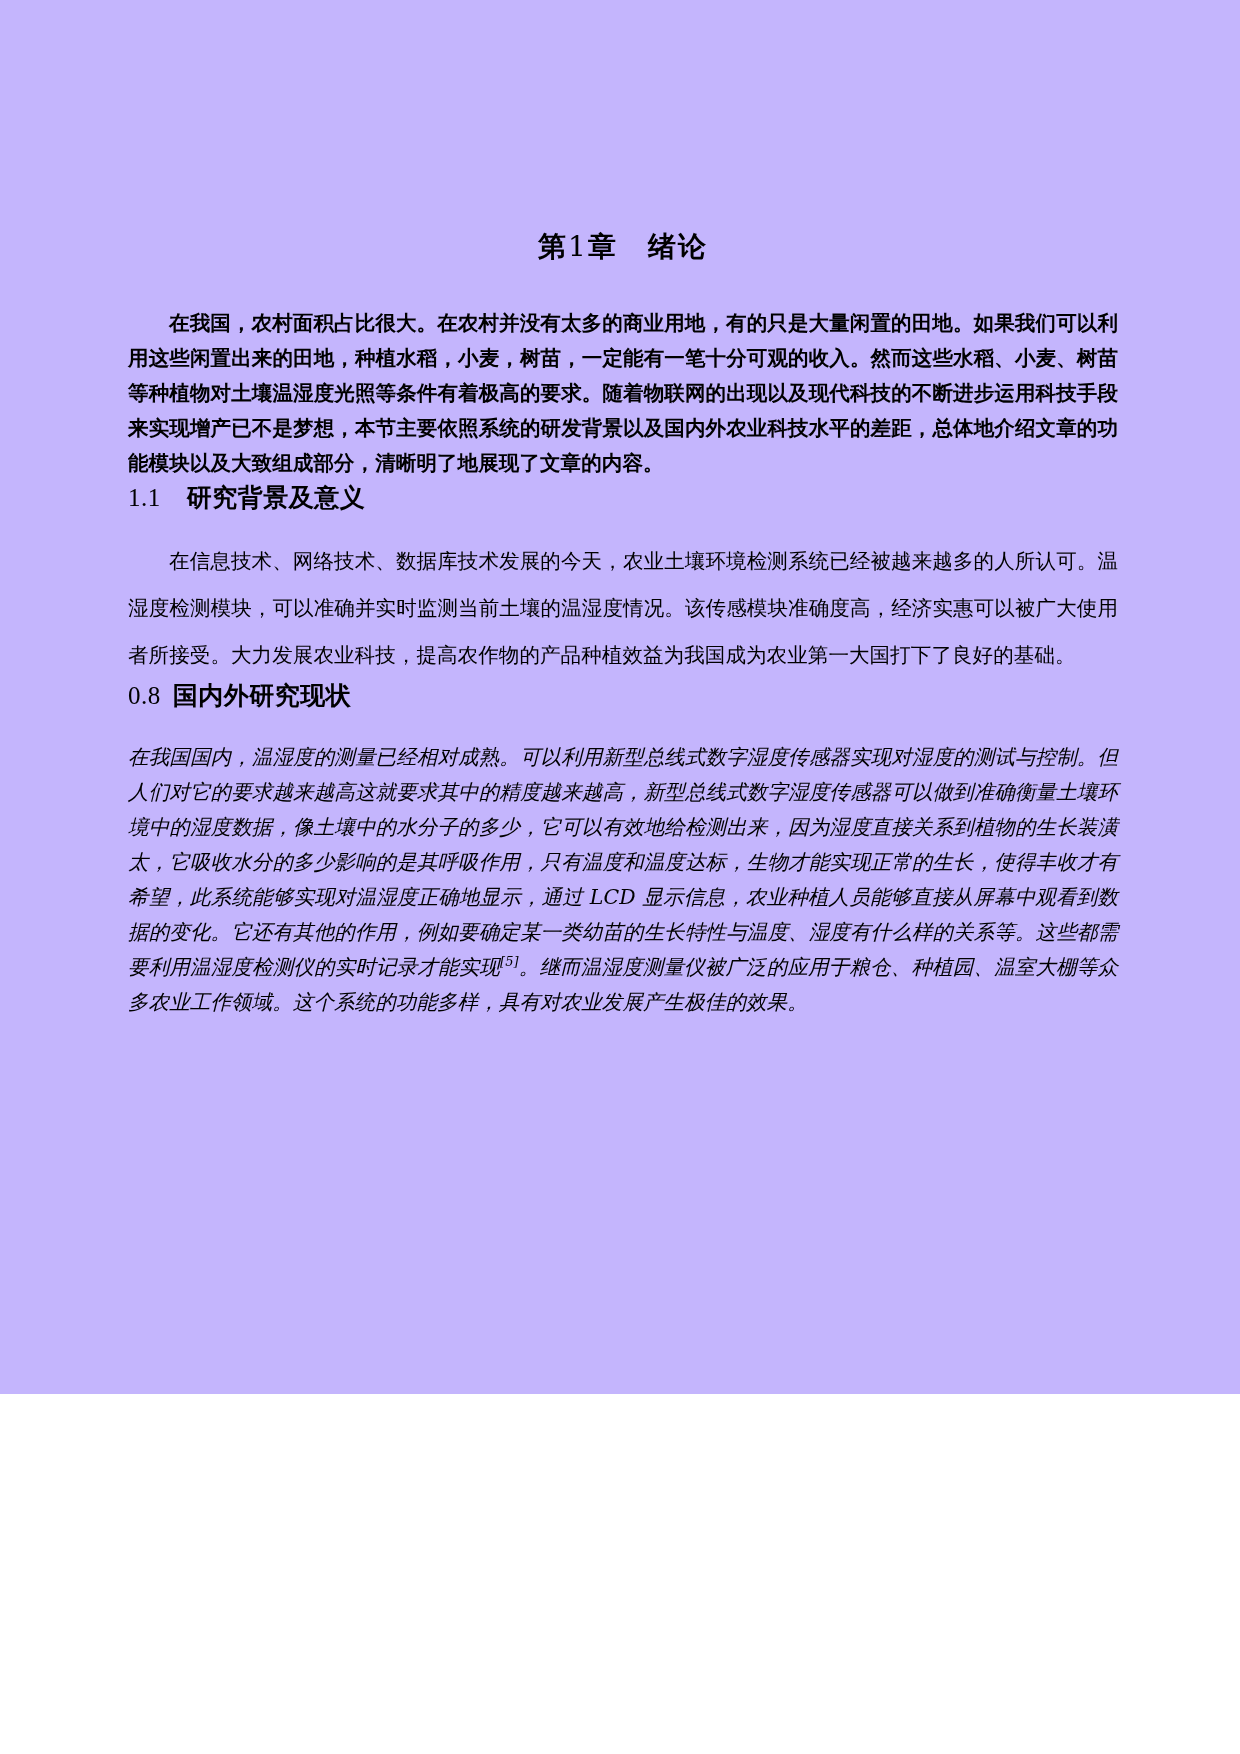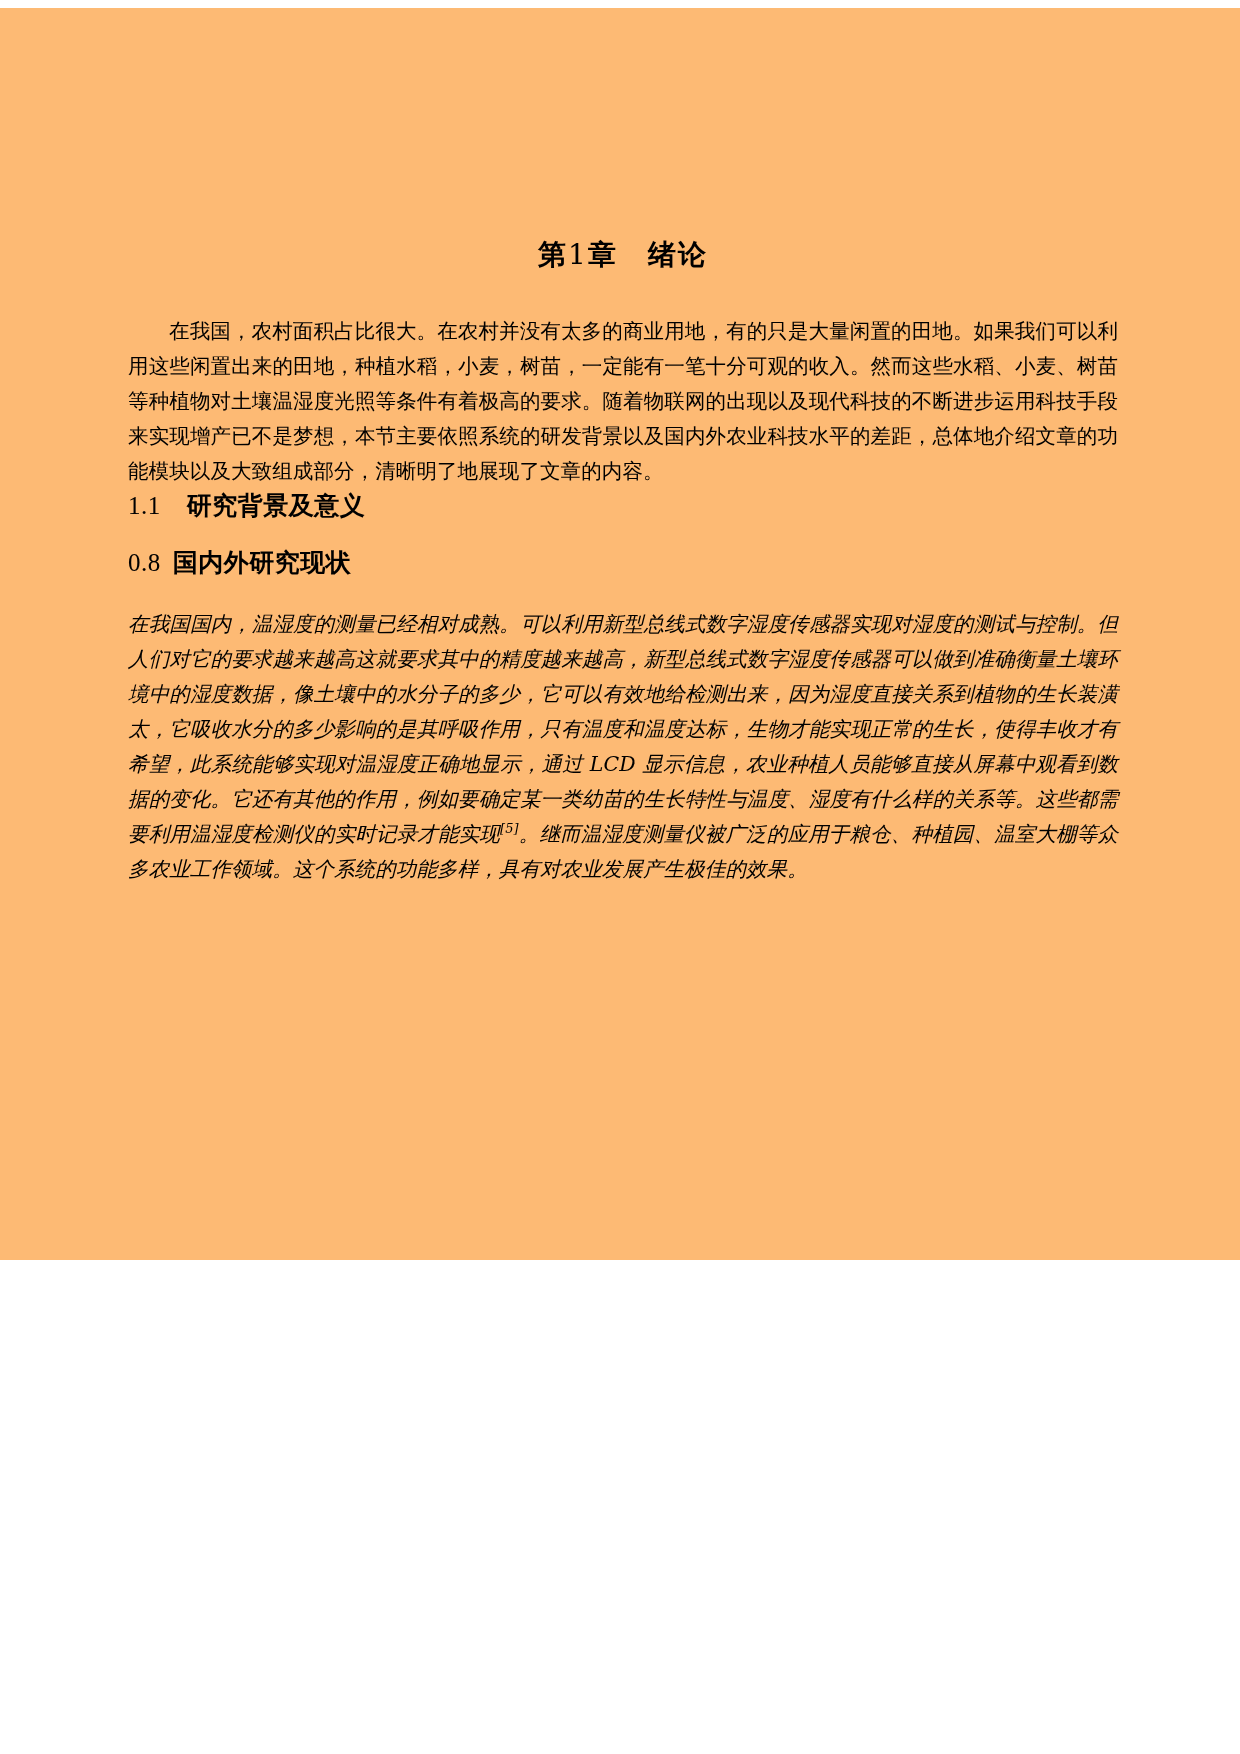--- a/index.html
+++ b/index.html
@@ -10,9 +10,9 @@
   .page {
     position: relative;
     width: 1240px;
-    height: 1252px;
-    background: #fdba74;
-    margin: 8px auto;
+    height: 1394px;
+    background: #c4b5fd;
+    margin: 0 auto;
     overflow: hidden;
     font-family: "DejaVu Serif", "Liberation Serif", serif;
     color: #000000;

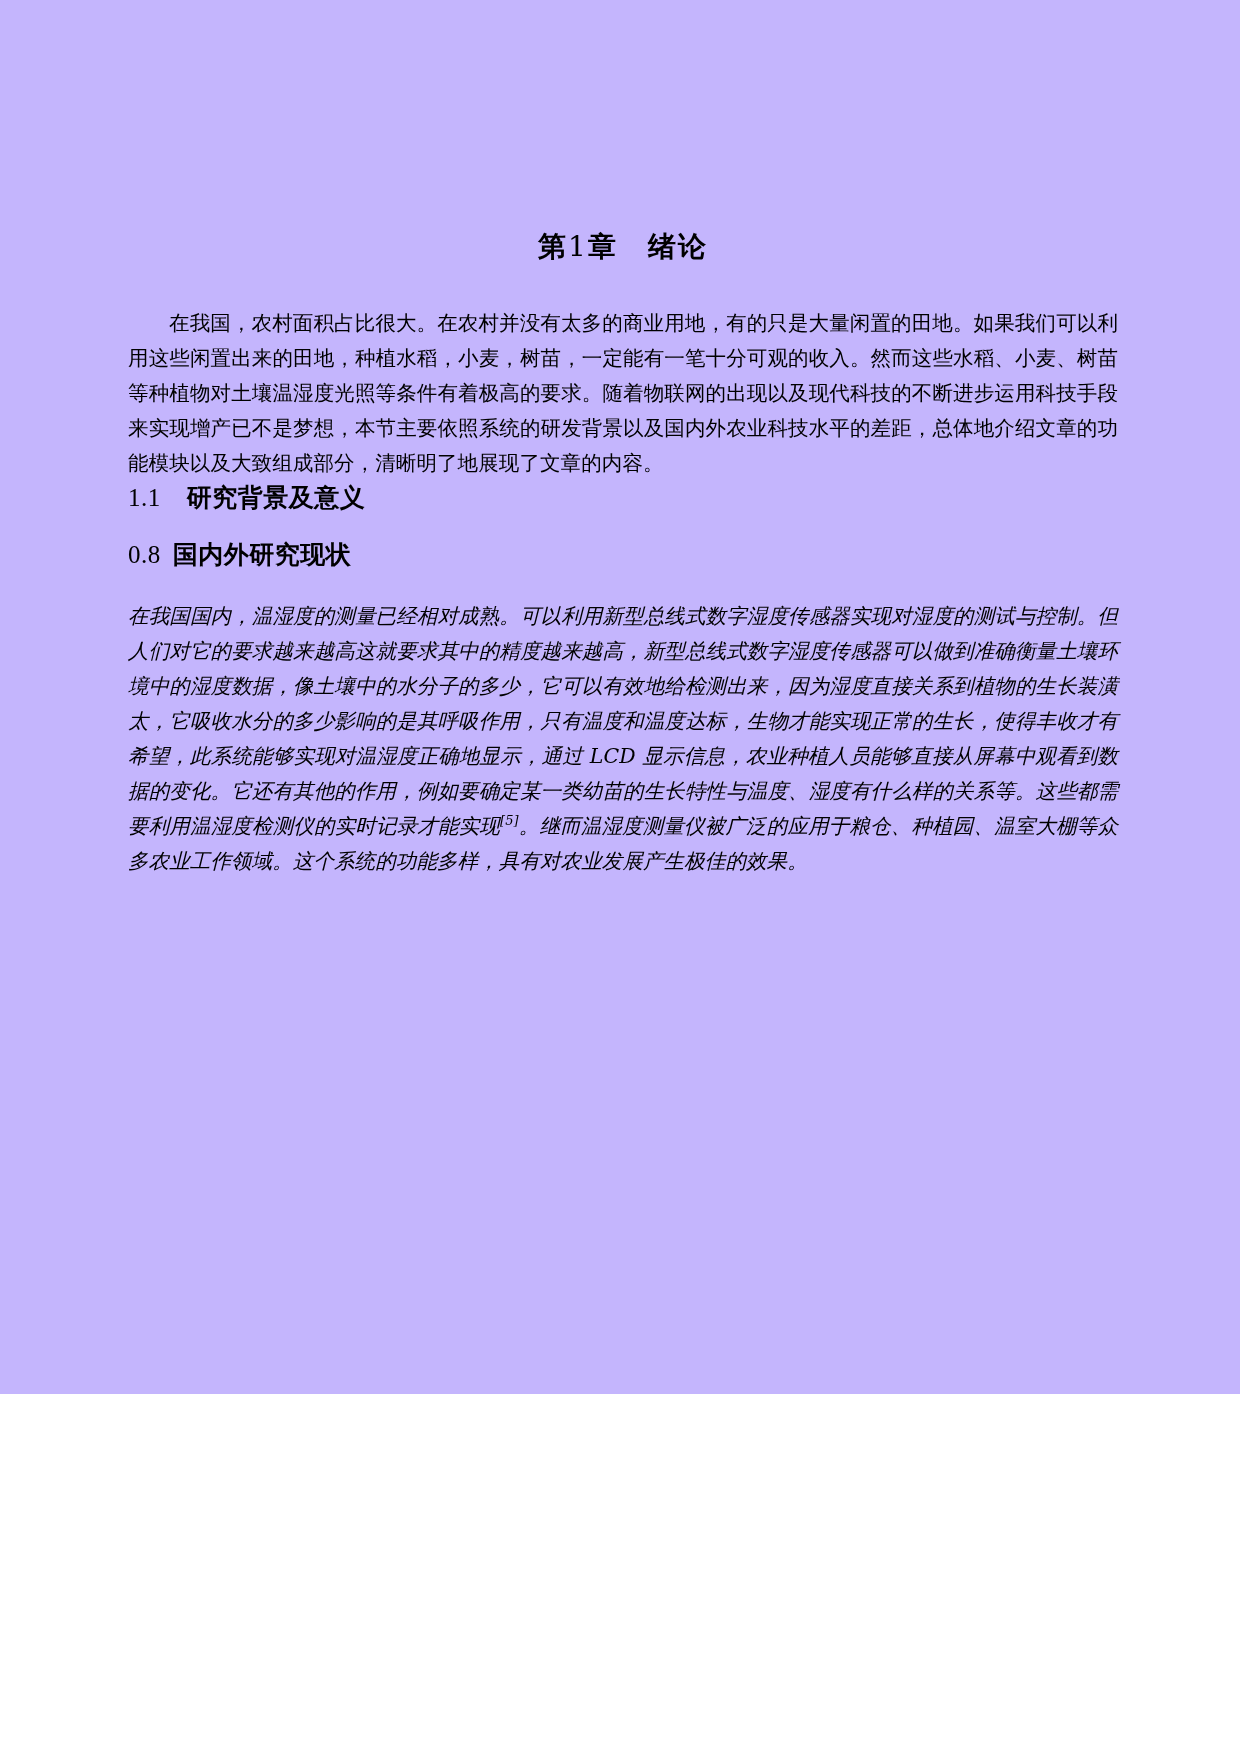--- a/index.html
+++ b/index.html
@@ -66,6 +66,7 @@
 
   .intro-block {
     margin-top: 40px;
+    font-weight: bold;
   }
 
   

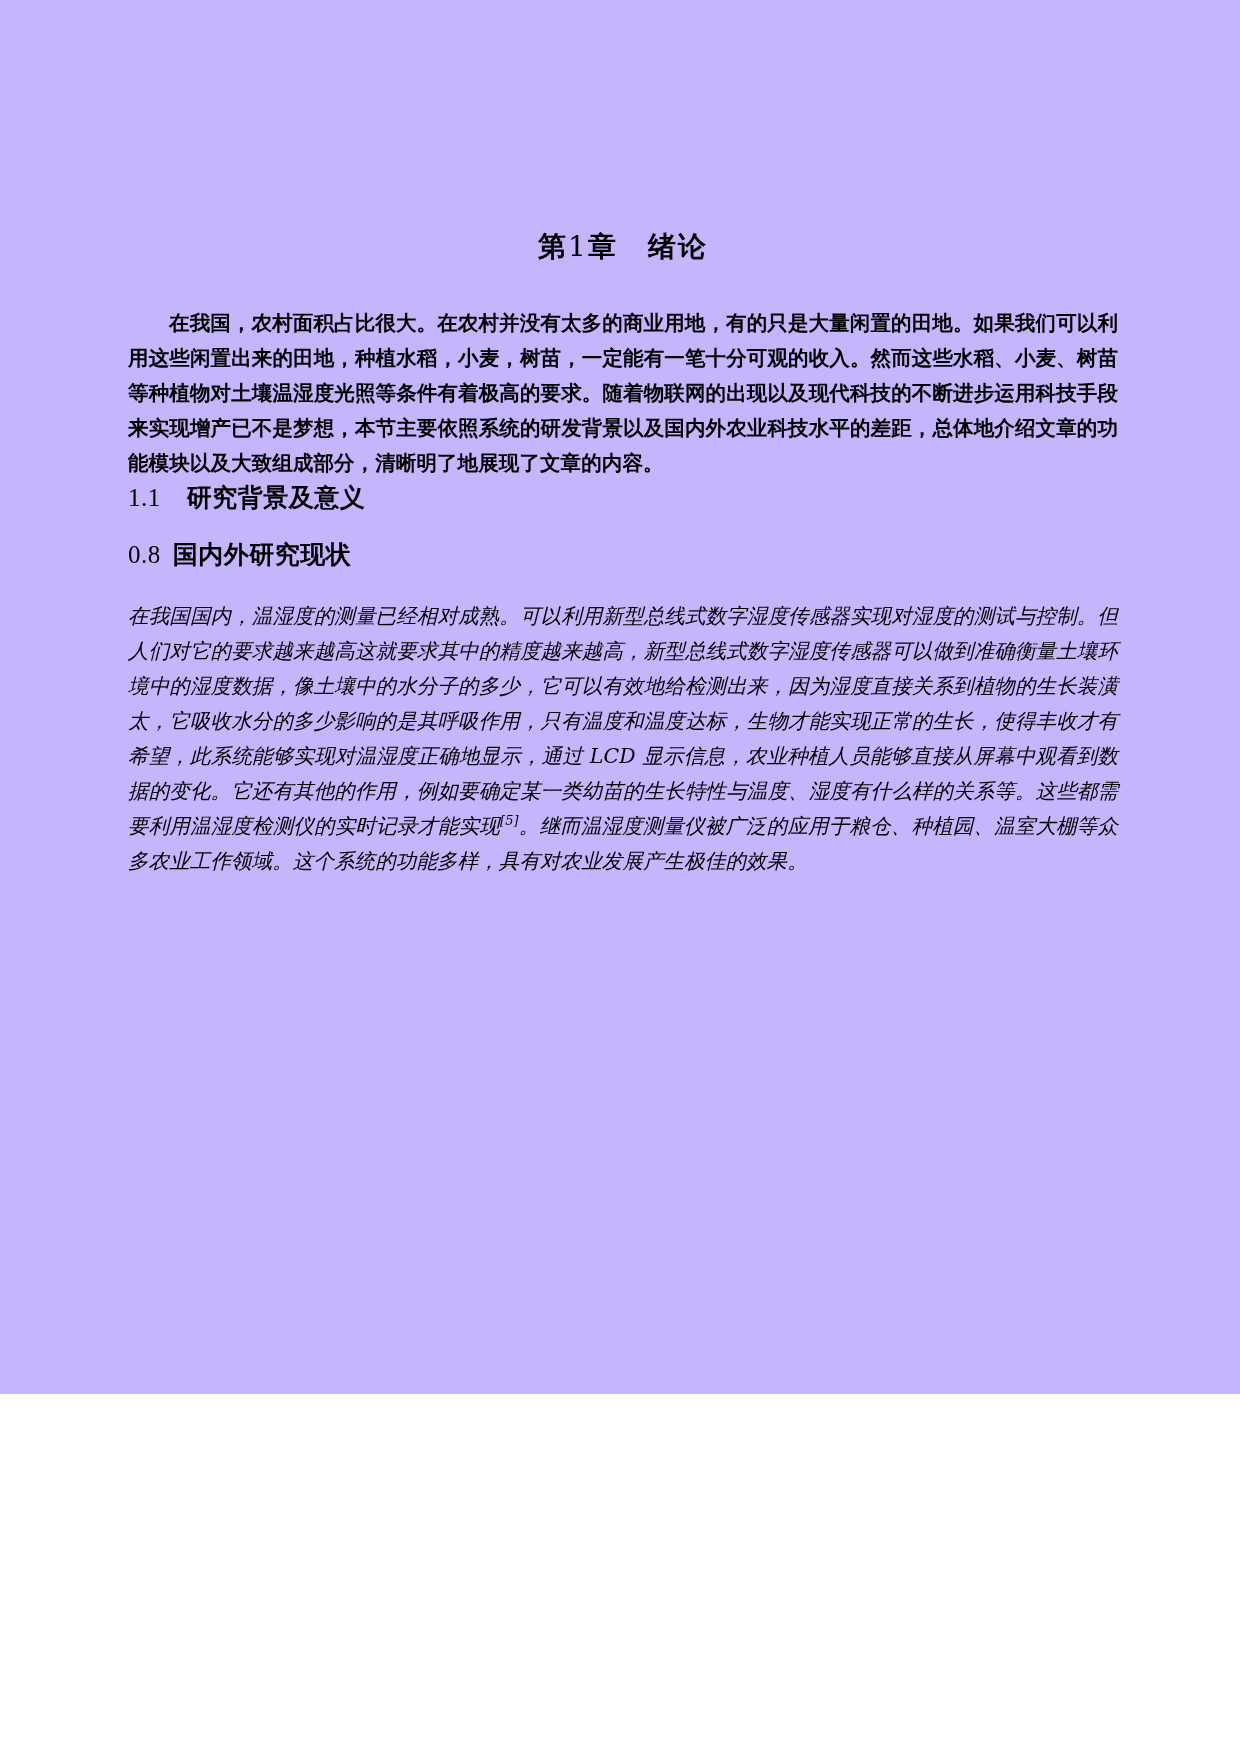--- a/index.html
+++ b/index.html
@@ -131,6 +131,7 @@
     </h2>
 
     <div class="sec11-body">
+      <p class="body loose">在信息技术、网络技术、数据库技术发展的今天，农业土壤环境检测系统已经被越来越多的人所认可。温湿度检测模块，可以准确并实时监测当前土壤的温湿度情况。该传感模块准确度高，经济实惠可以被广大使用者所接受。大力发展农业科技，提高农作物的产品种植效益为我国成为农业第一大国打下了良好的基础。</p>
     </div>
 
     <h2 class="section sec12">

